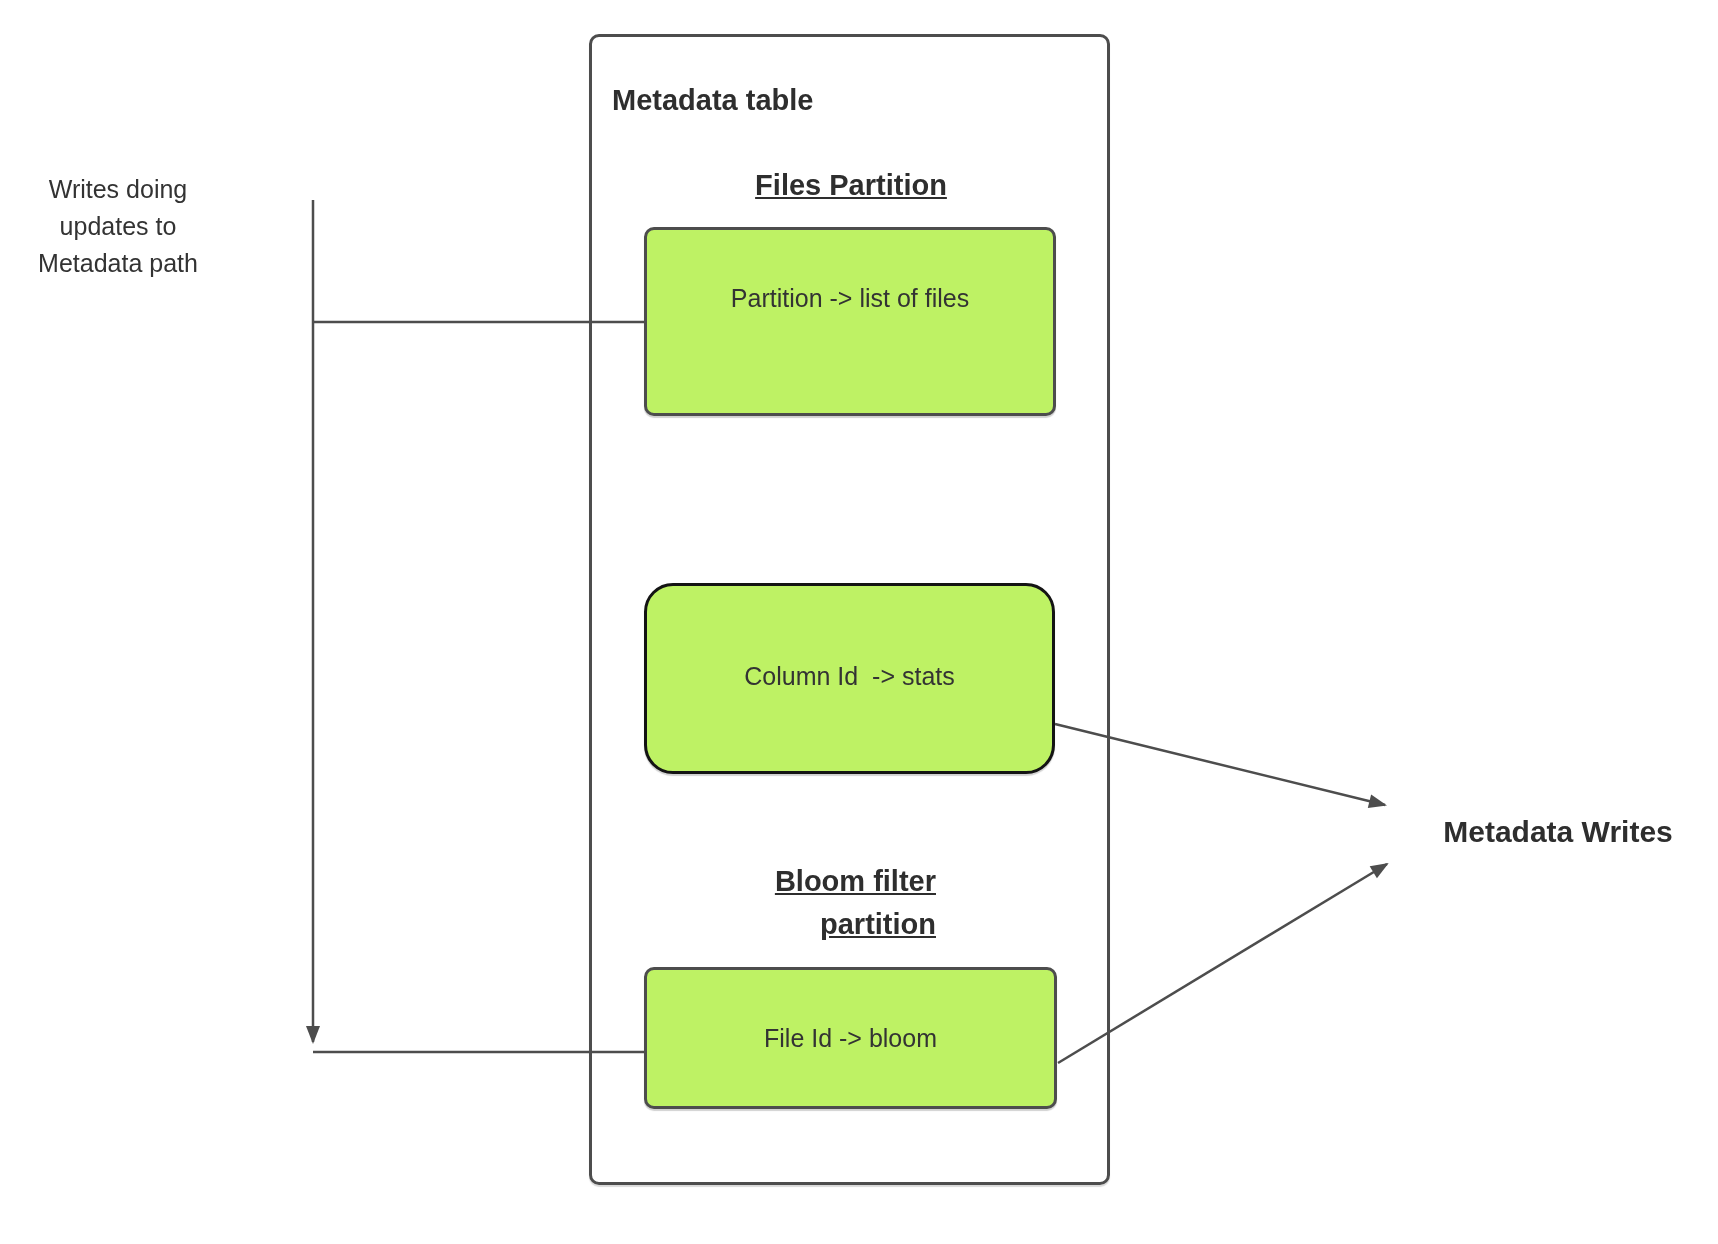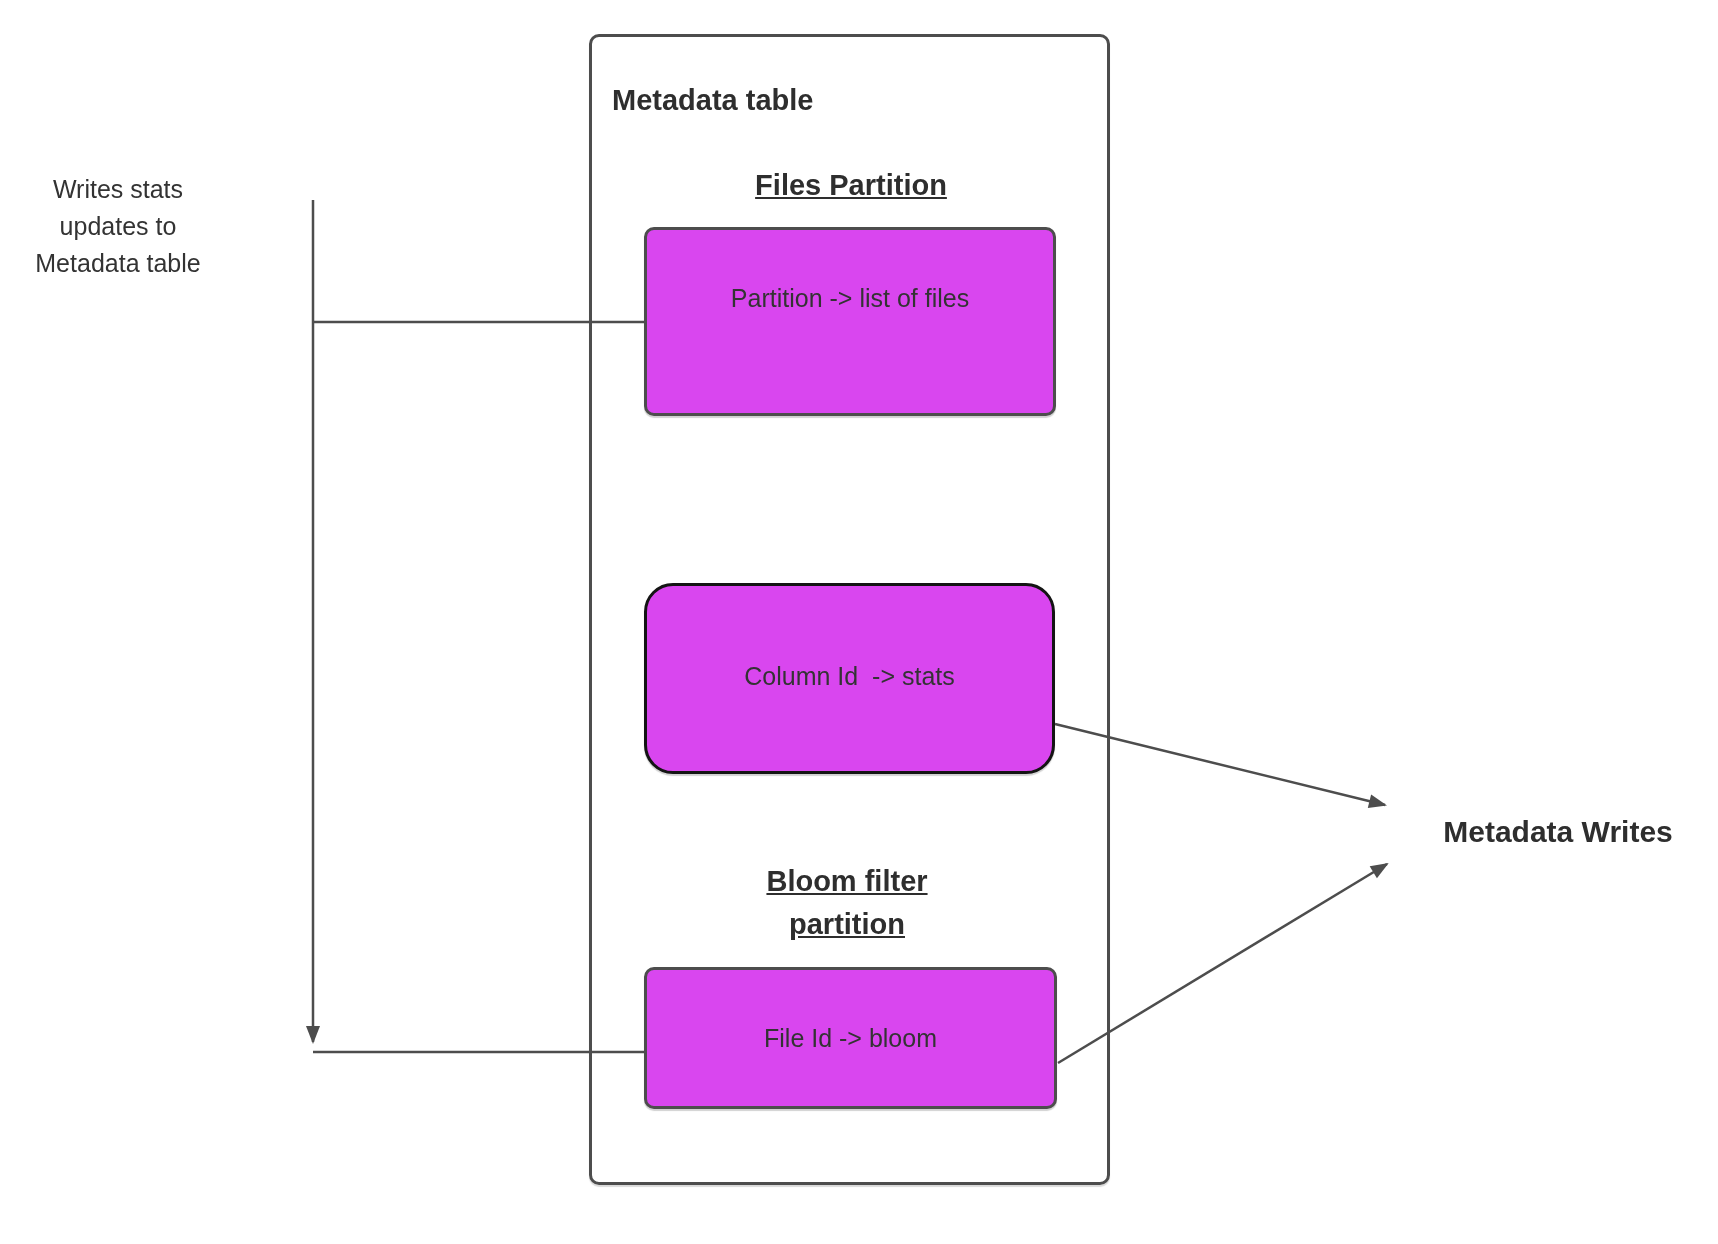--- a/index.html
+++ b/index.html
@@ -120,7 +120,7 @@
     <line x1="1058" y1="1063" x2="1387" y2="864" stroke="#4d4d4d" stroke-width="2.5" marker-end="url(#arrowhead)"></line>
   </svg>
 
-  <div class="note" style="left:23px; top:171px; width:190px;">Writes stats updates to Metadata table</div>
+  <div class="note" style="left:23px; top:171px; width:190px;">Writes doing updates to Metadata path</div>
 
   <div class="group-box" style="left:589px; top:34px; width:521px; height:1151px;"></div>
   <div class="group-title" style="left:612px; top:84px;text-align:right;">Metadata table</div>

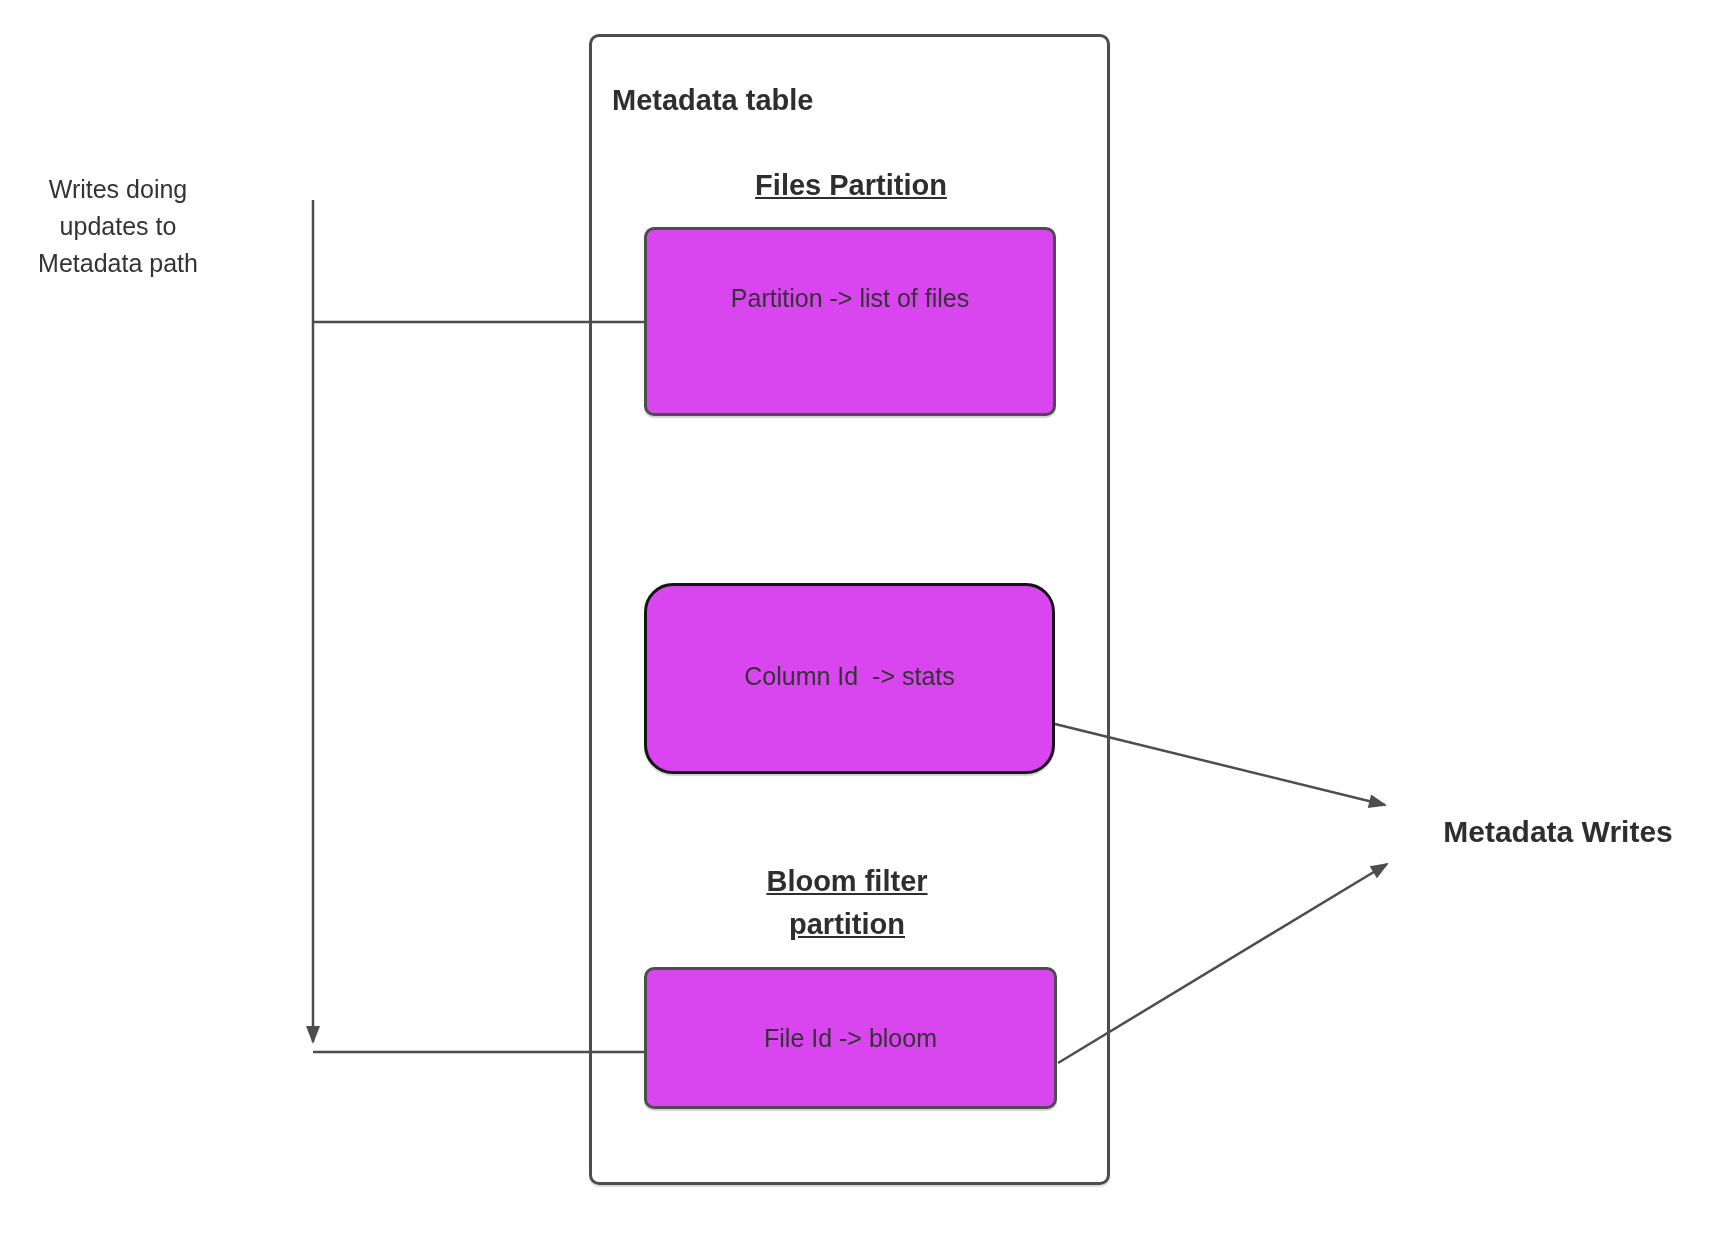--- a/index.html
+++ b/index.html
@@ -59,7 +59,7 @@
     position: absolute;
     border: 3px solid #4d4d4d;
     border-radius: 10px;
-    background: #d946ef;
+    background: #bef264;
     box-sizing: border-box;
     box-shadow: 0 2px 1px rgba(0,0,0,0.18);
     display: flex;

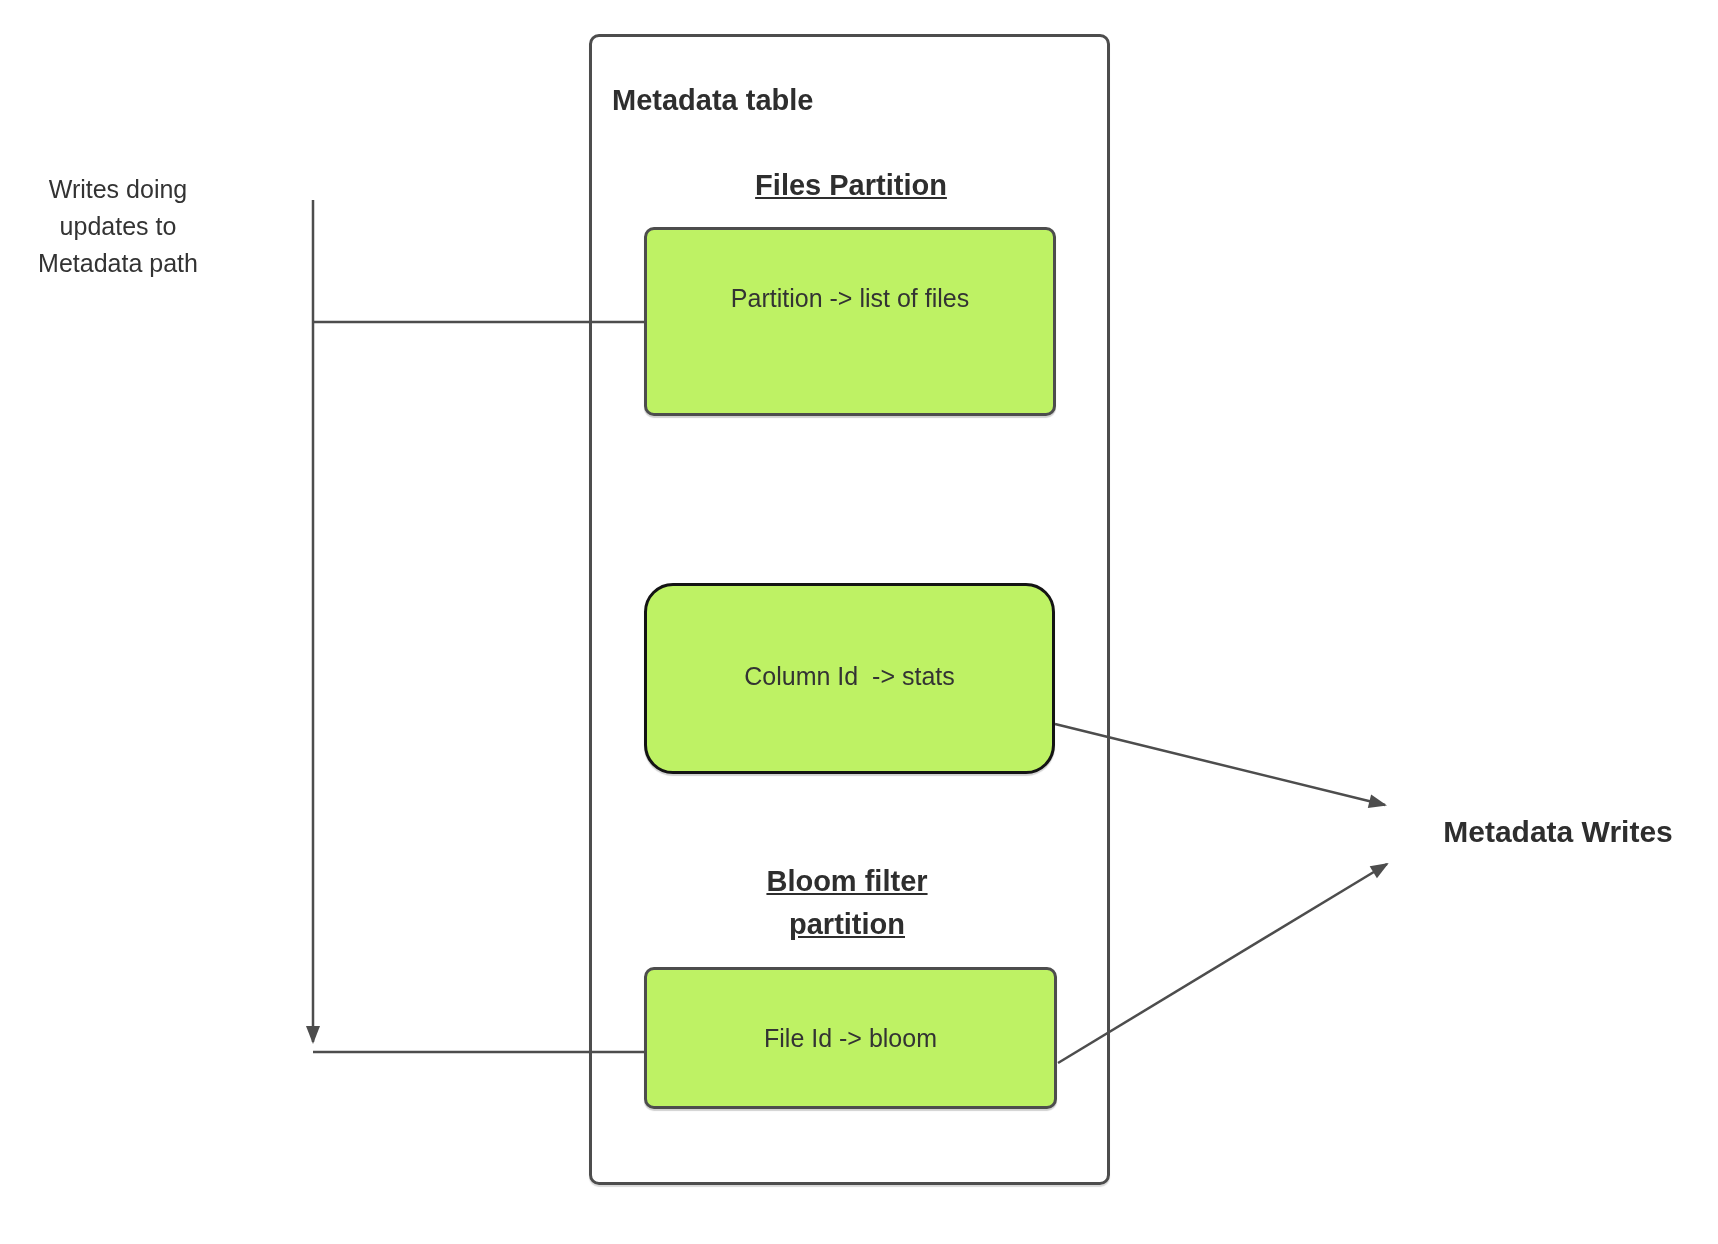--- a/index.html
+++ b/index.html
@@ -134,7 +134,7 @@
     <span class="mapping-text">Column Id  -&gt; stats</span>
   </div>
 
-  <div class="section-heading" style="left:737px; top:860px; width:220px;">Bloom filter partition</div>
+  <div class="section-heading" style="left:716px; top:860px; width:220px;text-align:right;">Bloom filter partition</div>
   <div class="node-box" style="left:644px; top:967px; width:413px; height:142px;">
     <span class="mapping-text">File Id -&gt; bloom</span>
   </div>

